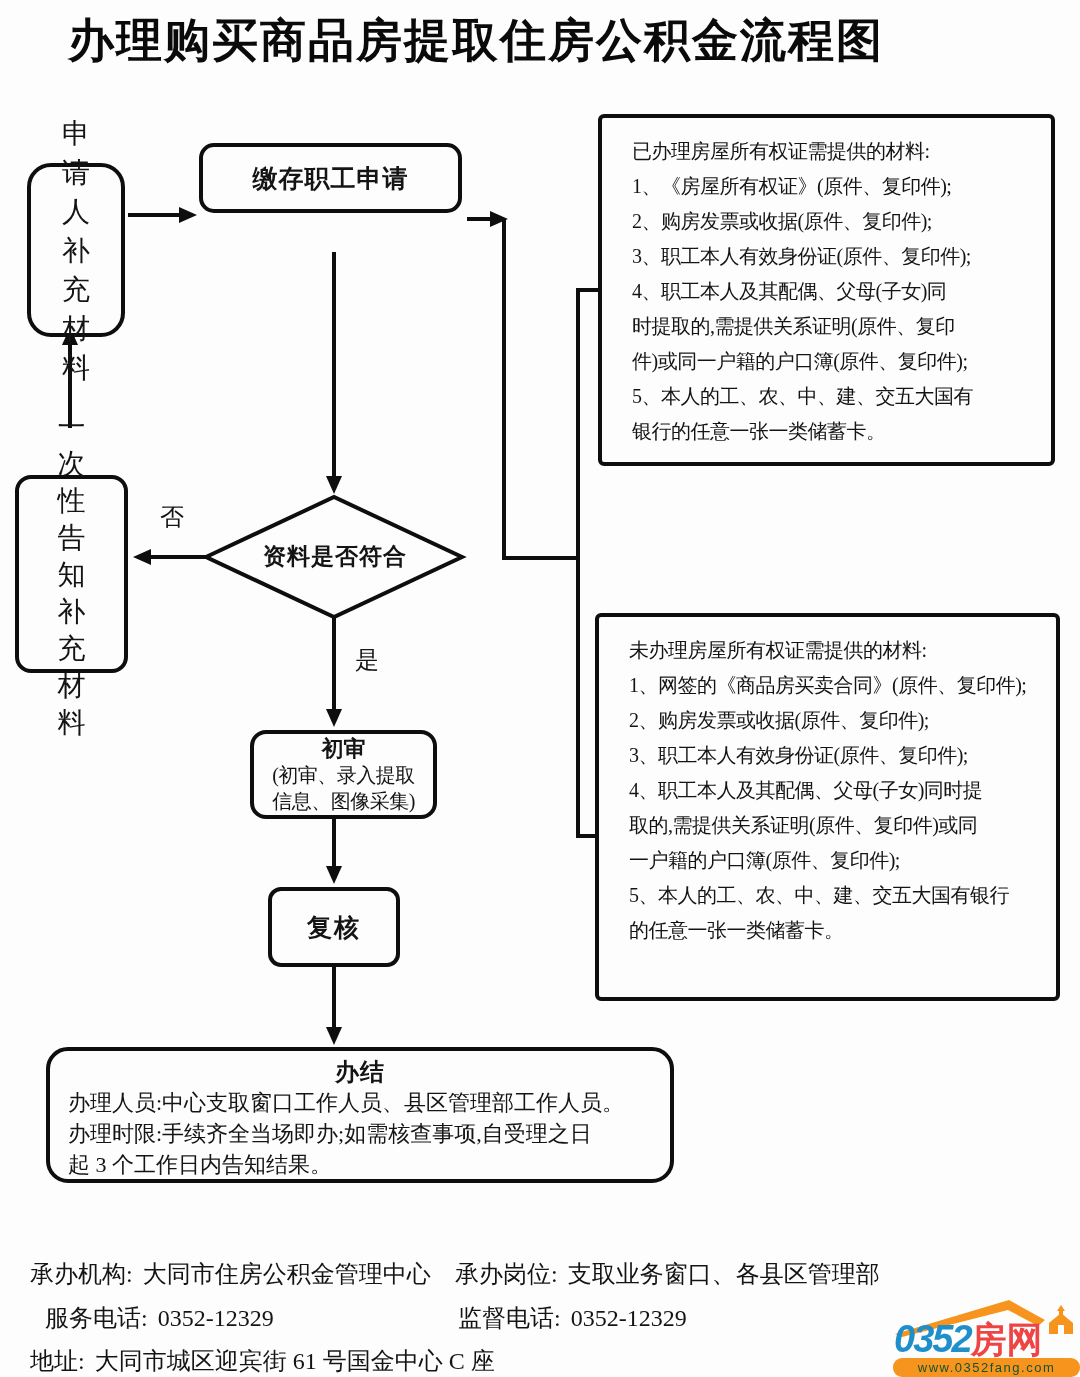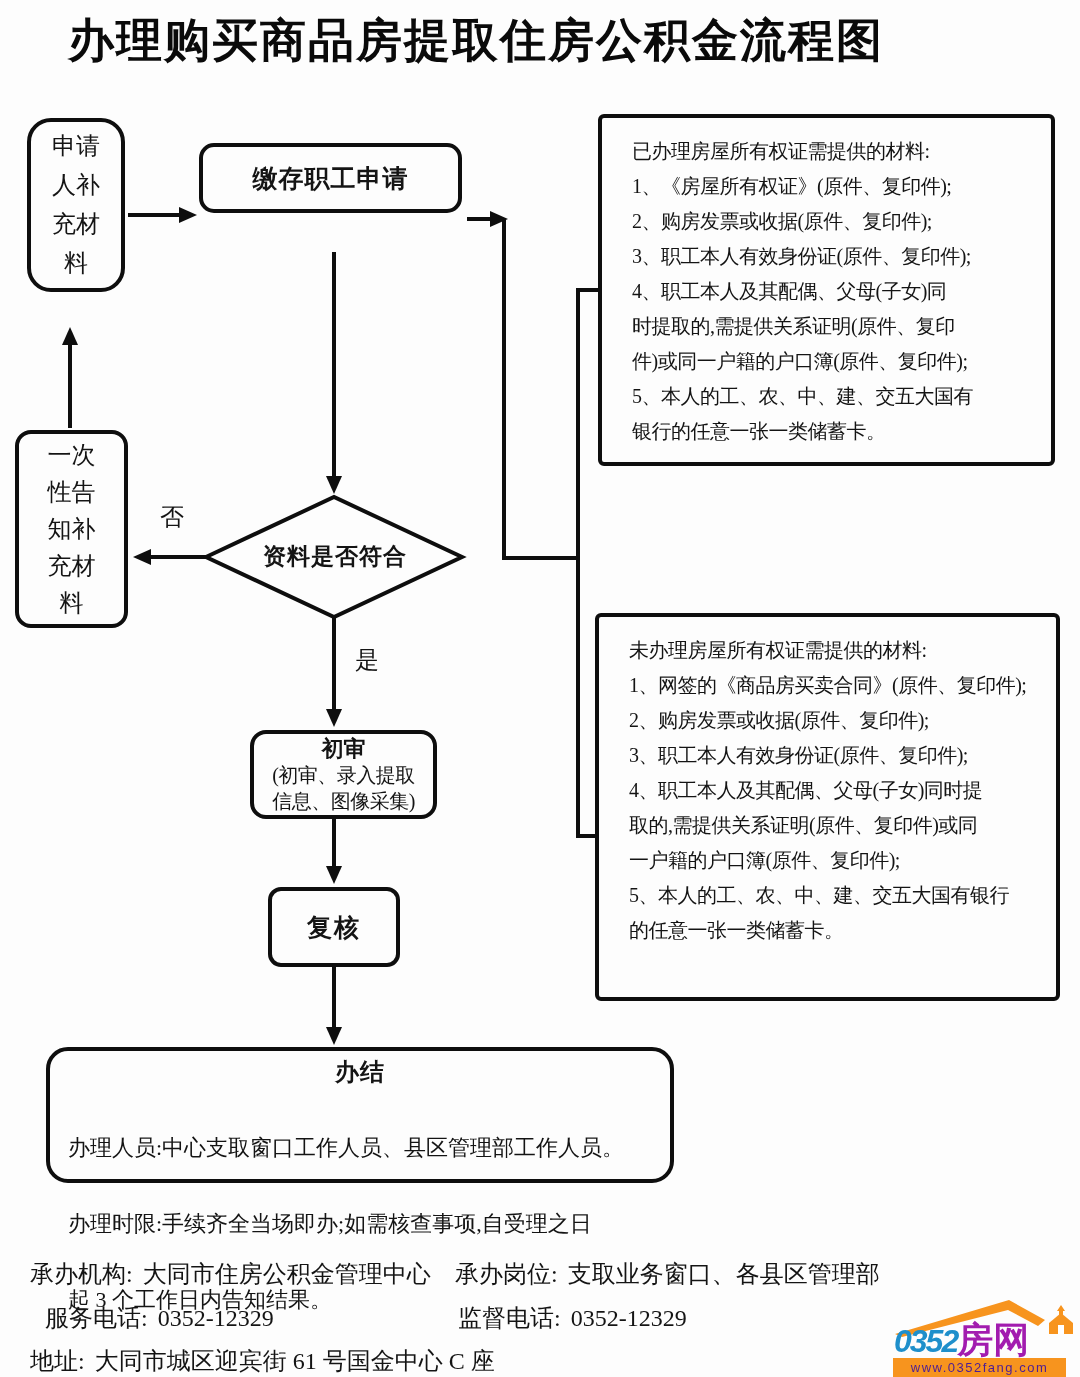--- a/index.html
+++ b/index.html
@@ -20,7 +20,7 @@
     box-sizing:border-box;display:flex;align-items:center;justify-content:center;
     text-align:center;
   }
-  .v-box{font-size:24px;line-height:39px;}
+  .v-box{font-size:28px;line-height:39px;margin-top:45px;}
   .v-box .v-text{width:50px;word-break:break-all;}
   .box-applicant{left:27px;top:118px;width:98px;height:174px;border-radius:24px;}
   .box-onetime{left:15px;top:430px;width:113px;height:198px;border-radius:16px;}

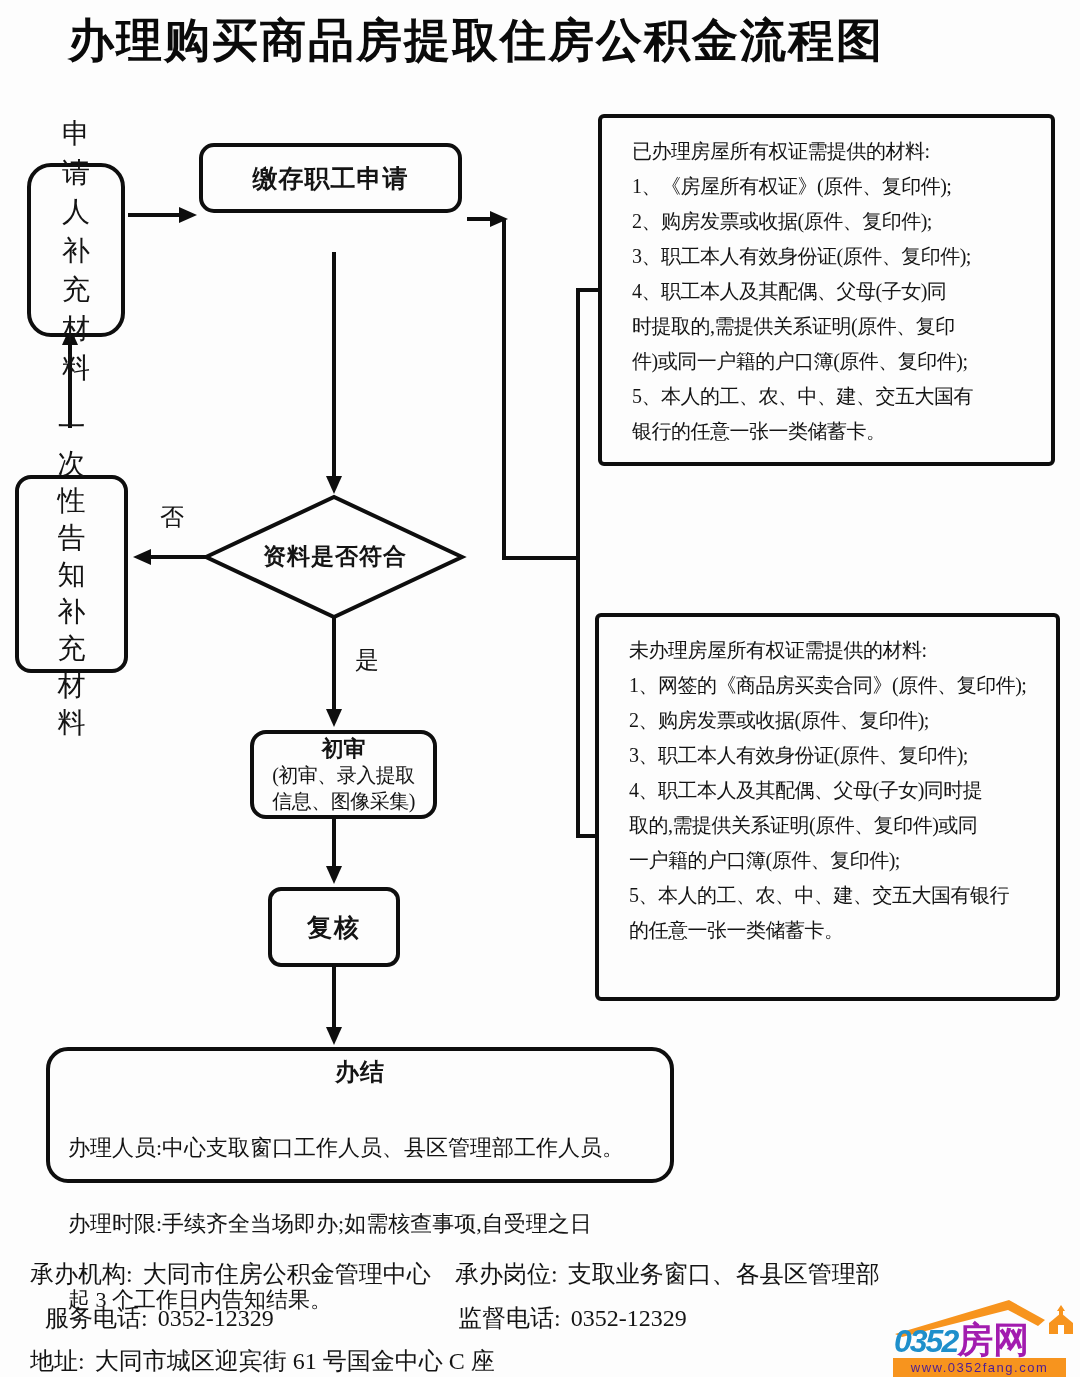--- a/index.html
+++ b/index.html
@@ -39,7 +39,7 @@
   .box-complete{
     left:46px;top:1047px;width:628px;height:136px;border-radius:22px;
     flex-direction:column;align-items:flex-start;justify-content:flex-start;
-    padding:6px 18px 0 18px;text-align:left;gap:45px;
+    padding:6px 18px 0 18px;text-align:left;
   }
   .box-complete .node-title{
     align-self:center;font-family:"Liberation Sans","DejaVu Sans",sans-serif;

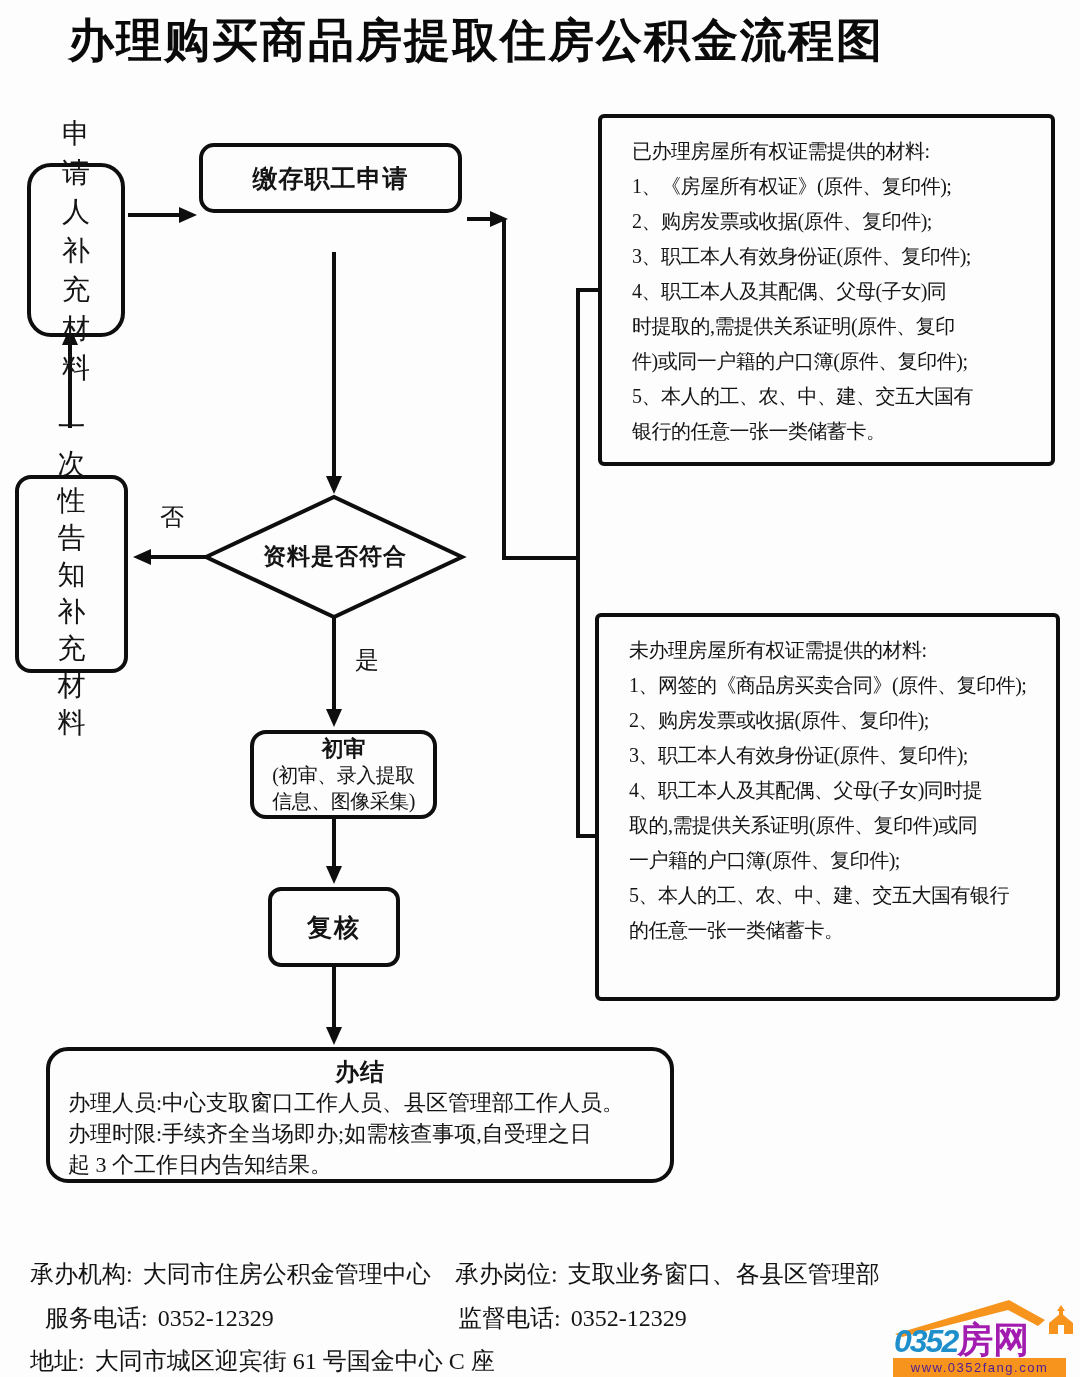--- a/index.html
+++ b/index.html
@@ -73,7 +73,7 @@
     position:absolute;left:1px;top:20px;width:186px;white-space:nowrap;
     font-family:"Liberation Sans","DejaVu Sans",sans-serif;font-weight:bold;font-style:italic;
   }
-  .logo .logo-num{font-size:32px;color:#1E8FCB;letter-spacing:-2px;}
+  .logo .logo-num{font-size:38px;color:#1E8FCB;letter-spacing:-2px;}
   .logo .logo-cn{font-size:36px;color:#a21caf;font-style:normal;letter-spacing:0px;}
   .logo .logo-url{
     position:absolute;left:0;bottom:0;width:173px;height:19px;

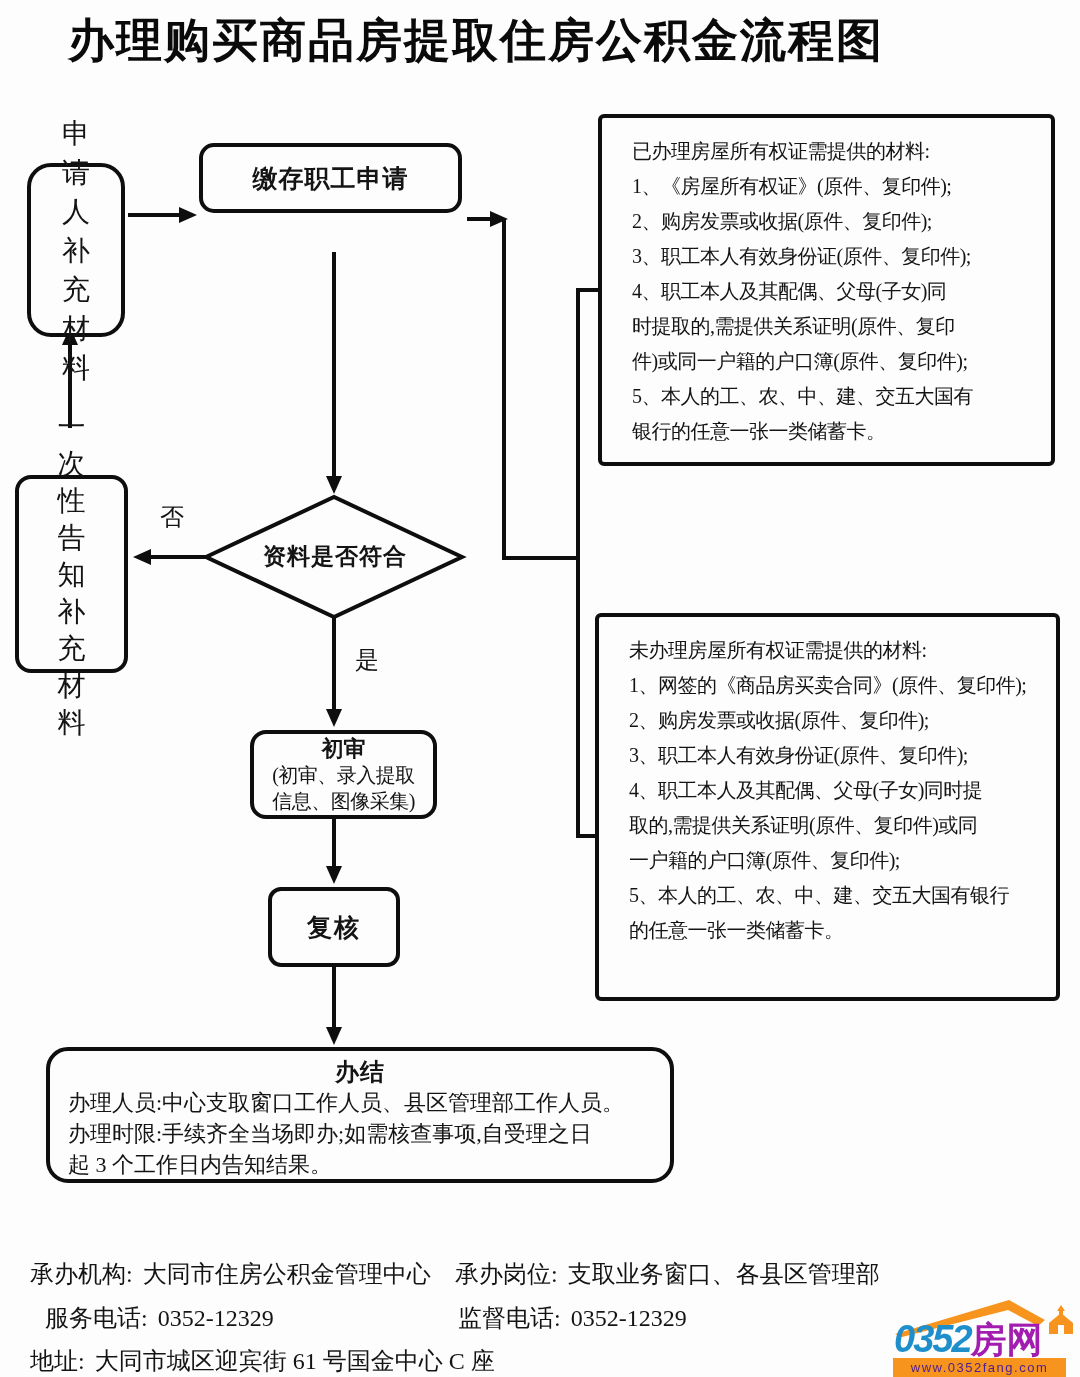--- a/index.html
+++ b/index.html
@@ -74,7 +74,7 @@
     font-family:"Liberation Sans","DejaVu Sans",sans-serif;font-weight:bold;font-style:italic;
   }
   .logo .logo-num{font-size:38px;color:#1E8FCB;letter-spacing:-2px;}
-  .logo .logo-cn{font-size:36px;color:#a21caf;font-style:normal;letter-spacing:0px;}
+  .logo .logo-cn{font-size:36px;color:#ef4444;font-style:normal;letter-spacing:0px;}
   .logo .logo-url{
     position:absolute;left:0;bottom:0;width:173px;height:19px;
     background:#F7941E;color:#4c1d95;text-align:center;

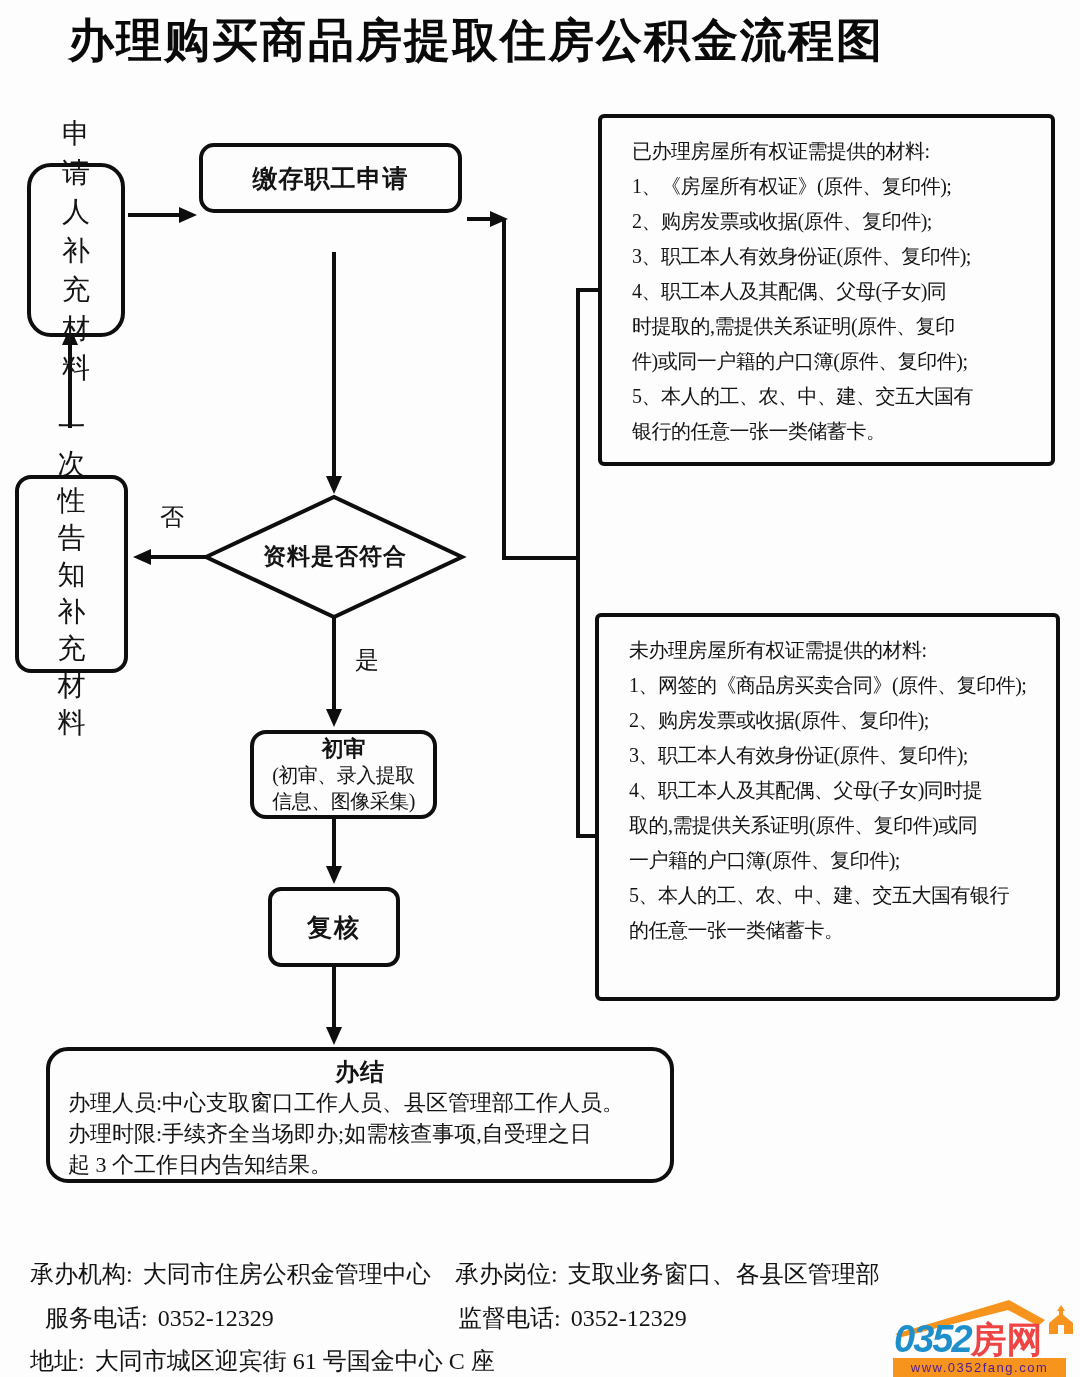--- a/index.html
+++ b/index.html
@@ -76,10 +76,10 @@
   .logo .logo-num{font-size:38px;color:#1E8FCB;letter-spacing:-2px;}
   .logo .logo-cn{font-size:36px;color:#ef4444;font-style:normal;letter-spacing:0px;}
   .logo .logo-url{
-    position:absolute;left:0;bottom:0;width:173px;height:19px;
-    background:#F7941E;color:#4c1d95;text-align:center;
+    position:absolute;left:0;bottom:0;width:187px;height:19px;
+    background:#F7941E;color:#14532d;text-align:center;
     font-family:"Liberation Sans","DejaVu Sans",sans-serif;
-    font-size:13px;line-height:19px;letter-spacing:1.5px;font-weight:normal;
+    font-size:13px;line-height:19px;letter-spacing:1.5px;font-weight:normal;border-radius:9px;
   }
 </style>
 </head>

